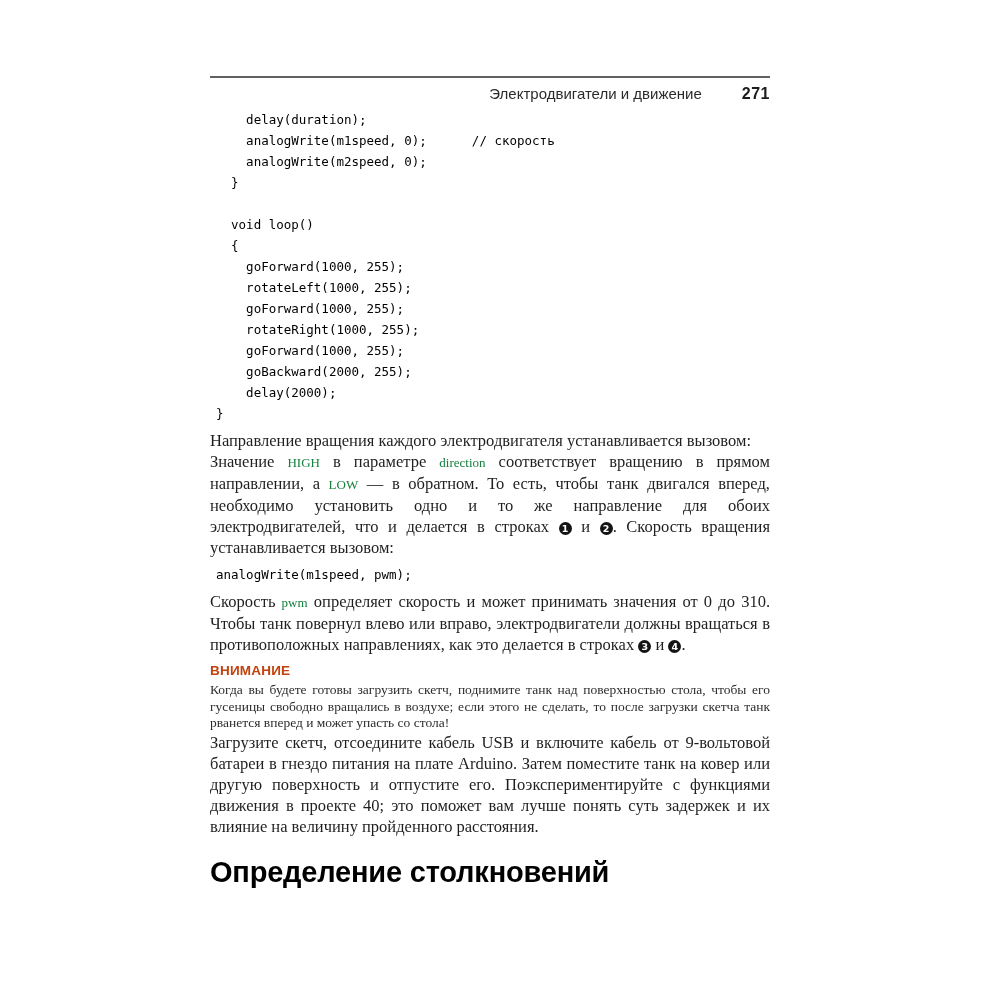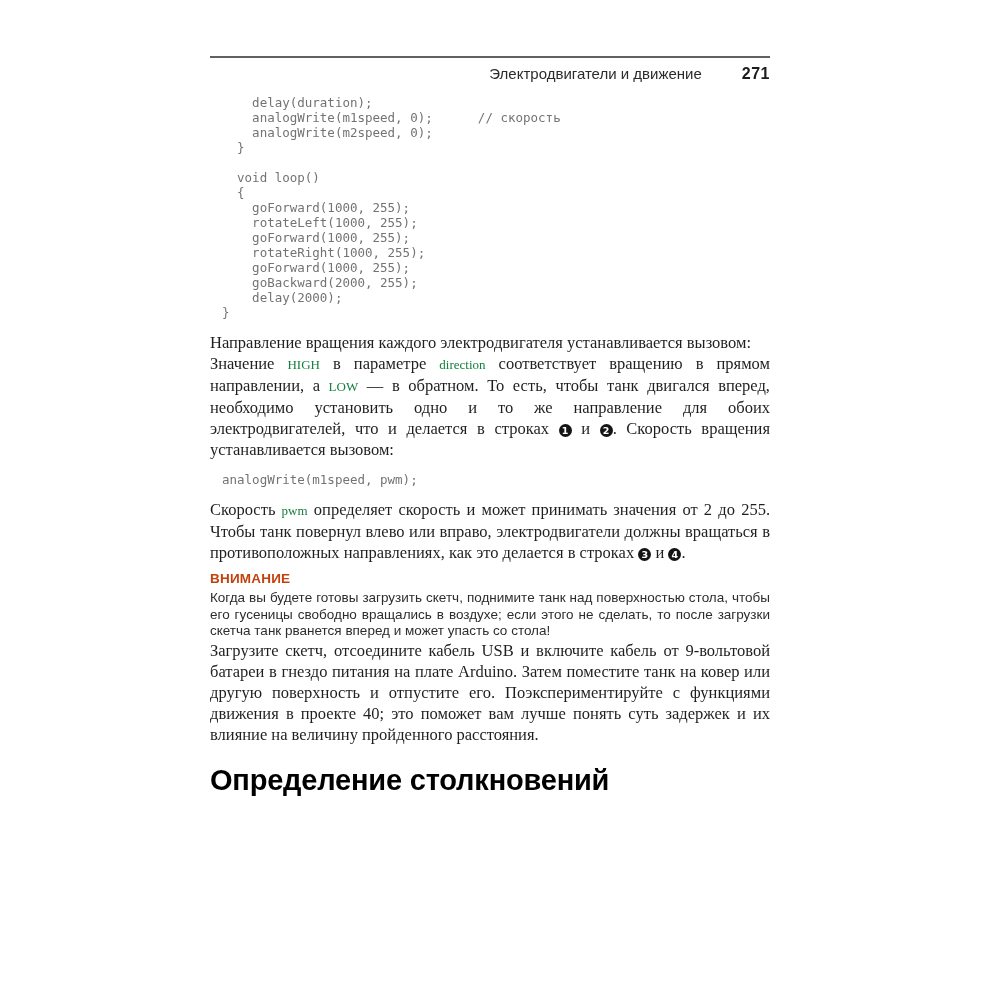--- a/index.html
+++ b/index.html
@@ -23,6 +23,7 @@
     font-size:15px;
     line-height:18px;
     color:#2b2b2b;
+    margin-top:20px;
   }
   .ph-num{
     font-weight:bold;

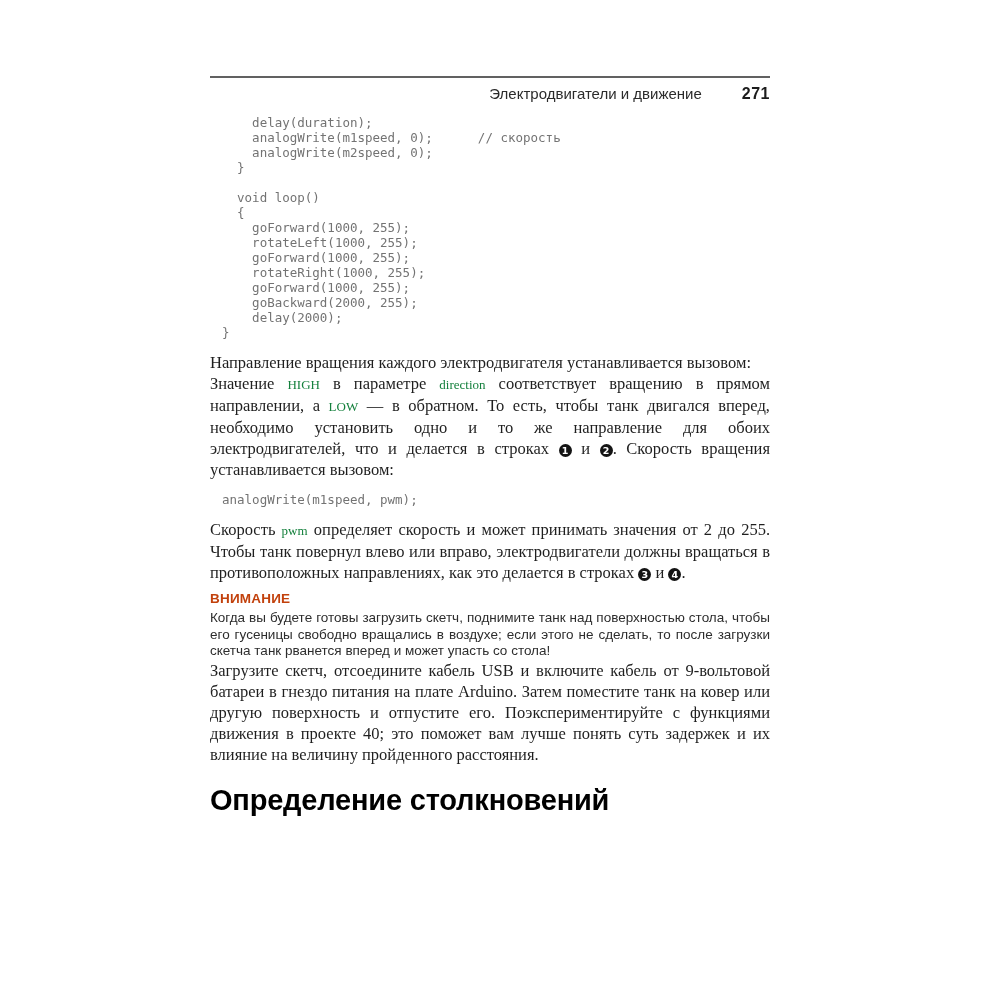--- a/index.html
+++ b/index.html
@@ -36,9 +36,9 @@
   pre.code{
     font-family:"DejaVu Sans Mono",monospace;
     font-size:12.5px;
-    line-height:15px;
-    color:#737373;
-    margin:12px;
+    line-height:21px;
+    color:#000000;
+    margin:6px;
     white-space:pre;
   }
   .codeblock{margin-top:15px;}

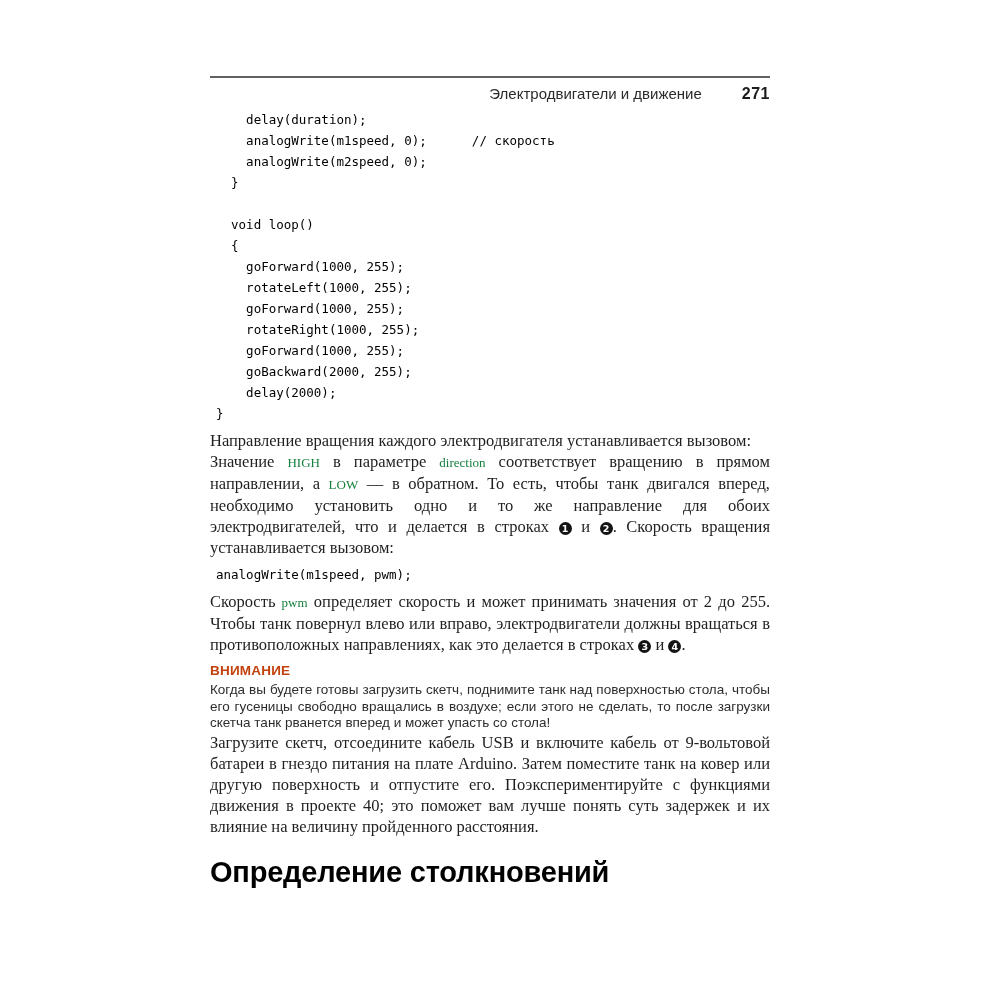--- a/index.html
+++ b/index.html
@@ -136,7 +136,7 @@
 
     <pre class="code codeline2">analogWrite(m1speed, pwm);</pre>
 
-    <p class="body p3"><span>Скорость </span><span class="mono">pwm</span><span> определяет скорость и может принимать значения от 2 до 255. Чтобы танк повернул влево или вправо, электродвигатели должны вращаться в противоположных направлениях, как это делается в строках </span><span class="numcirc">3</span><span> и </span><span class="numcirc">4</span><span>.</span></p>
+    <p class="body p3"><span>Скорость </span><span class="mono">pwm</span><span> определяет скорость и может принимать значения от 0 до 310. Чтобы танк повернул влево или вправо, электродвигатели должны вращаться в противоположных направлениях, как это делается в строках </span><span class="numcirc">3</span><span> и </span><span class="numcirc">4</span><span>.</span></p>
 
     <div class="warning">
       <div class="wlabel">ВНИМАНИЕ</div>

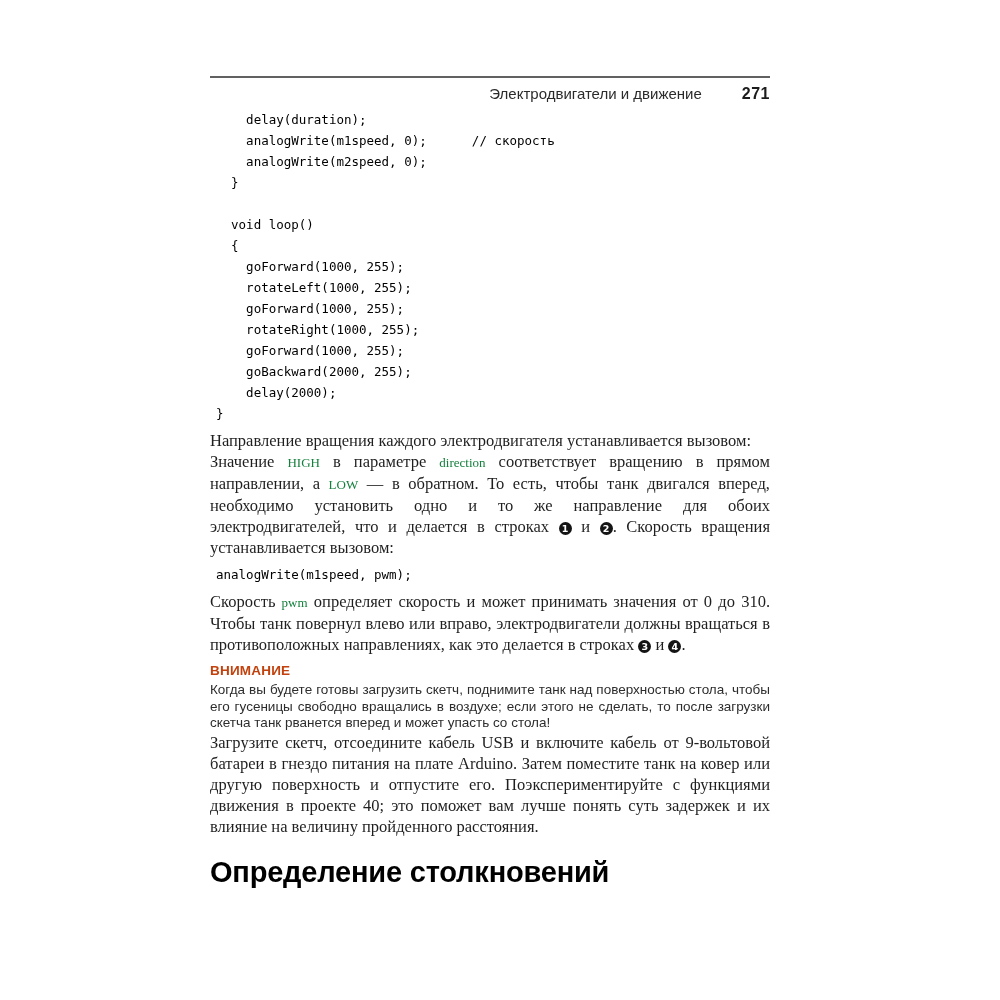--- a/index.html
+++ b/index.html
@@ -91,6 +91,7 @@
     line-height:16.5px;
     color:#2d2d2d;
     text-align:justify;
+    font-family:Liberation Serif, serif;
   }
   
   h1.section{

